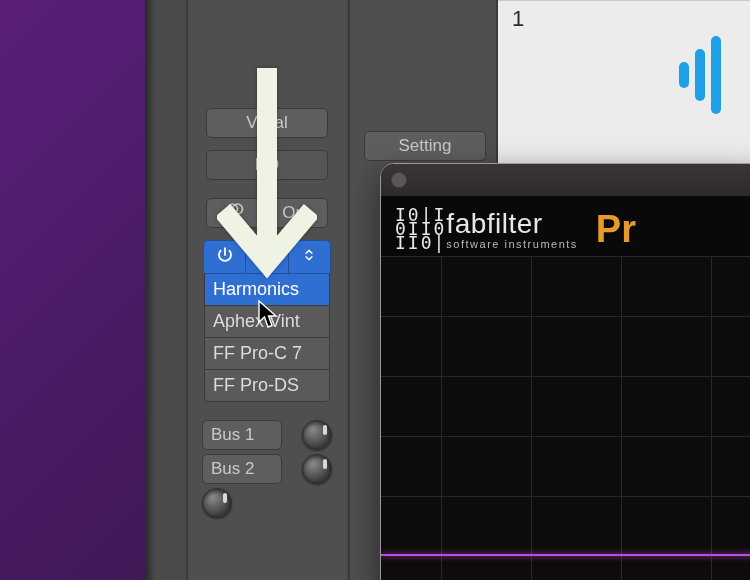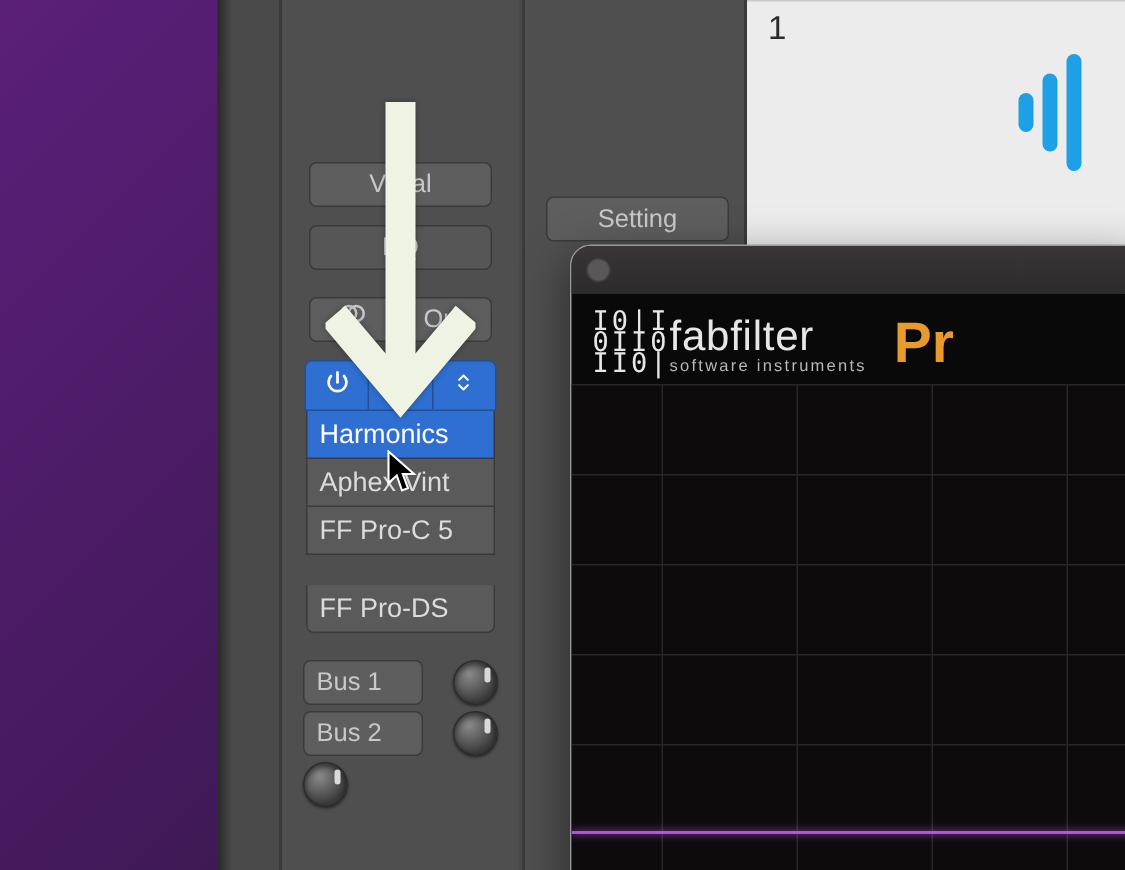--- a/index.html
+++ b/index.html
@@ -128,7 +128,7 @@
 
   <div class="plugin-item selected">Harmonics</div>
   <div class="plugin-item">Aphex Vint</div>
-  <div class="plugin-item">FF Pro-C 5</div>
+  <div class="plugin-item">FF Pro-C 7</div>
   <div class="plugin-item last">FF Pro-DS</div>
 
   <div class="sends">

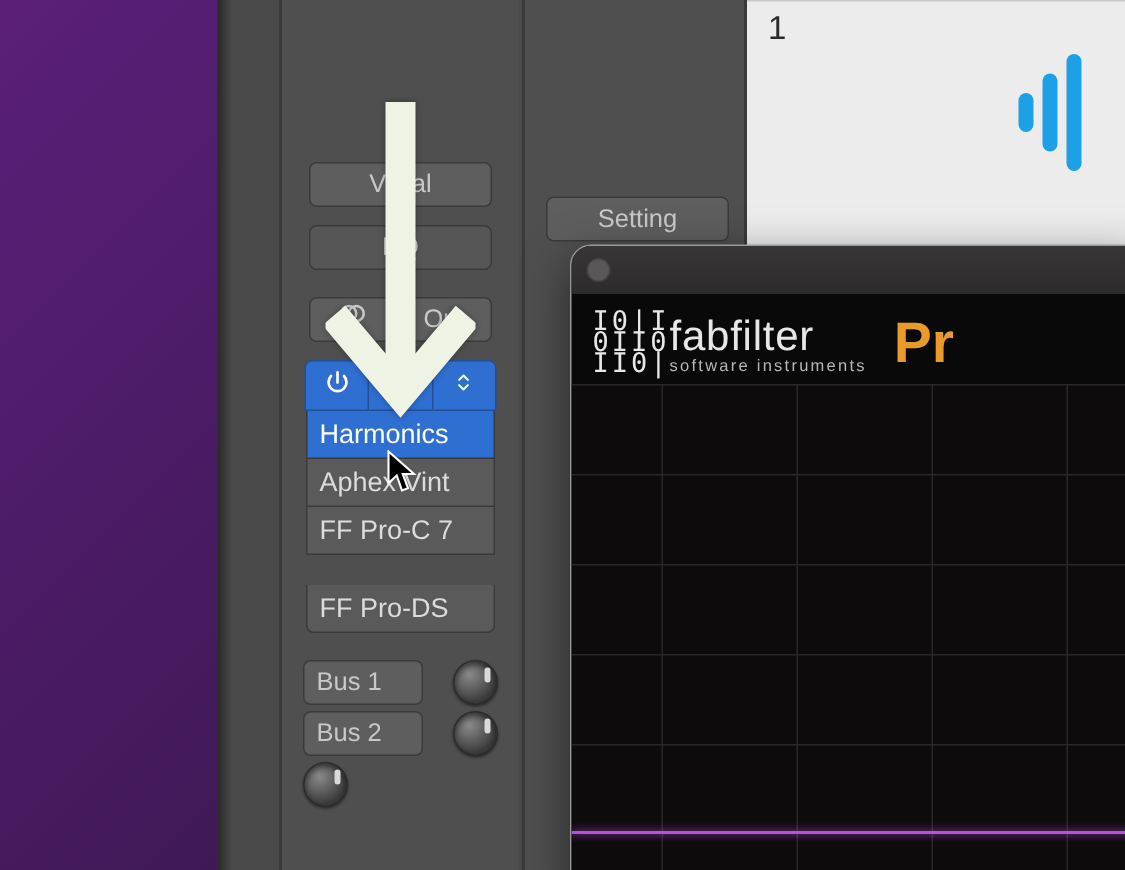--- a/index.html
+++ b/index.html
@@ -27,7 +27,7 @@
   .plugin-head>div:last-child{border-right:none;}
   .plugin-item{width:126px;height:32px;line-height:30px;font-size:18px;color:#dcdcdc;background:#5a5a5a;border:1px solid #3a3a3a;border-top:none;text-align:left;padding-left:8px;box-sizing:border-box;}
   .plugin-item.selected{background:#2f6fd1;color:#fff;}
-  .plugin-item.last{border-radius:0 0 5px 5px;margin-top:20px;}
+  .plugin-item.last{border-radius:0 0 5px 5px;}
   .sends{margin-top:18px;display:flex;flex-direction:column;gap:4px;}
   .send-row{display:flex;align-items:center;gap:20px;}
   .send-row .btn{width:80px;text-align:left;padding-left:8px;}

